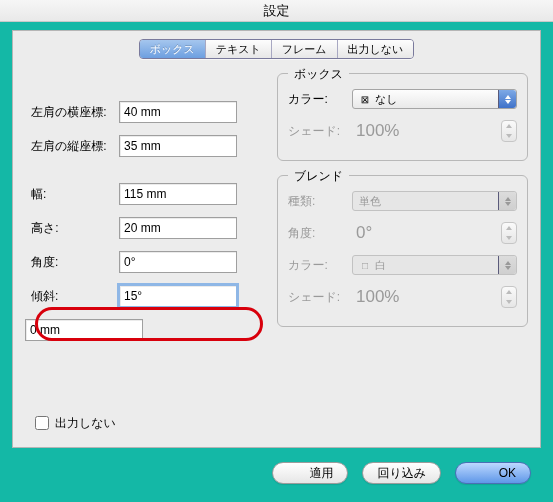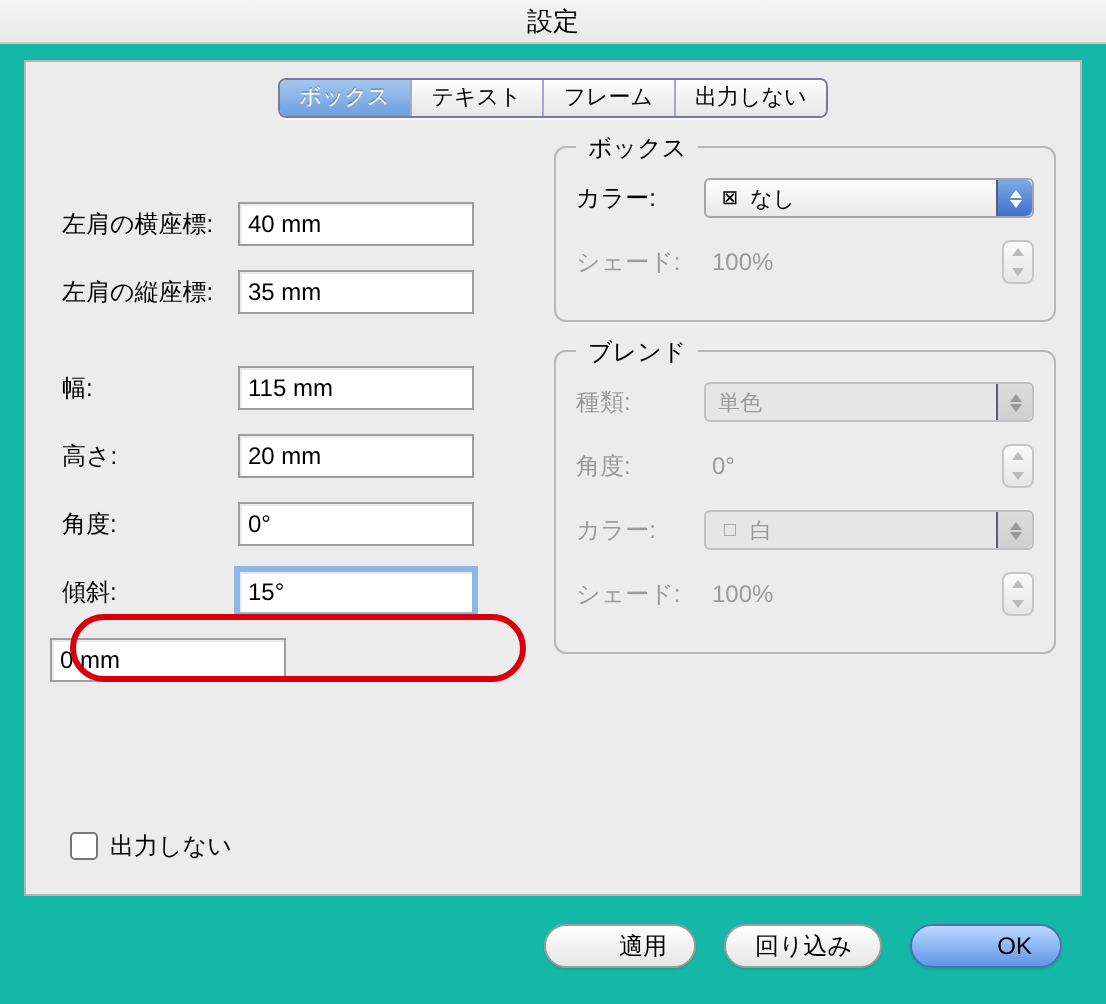--- a/index.html
+++ b/index.html
@@ -210,7 +210,7 @@
   .stepper.dis .sarrd{border-top-color:#bbb;}
   .gval {
     flex:1;
-    font-size: 12px;
+    font-size: 17px;
     padding-left: 4px;
   }
   .ck {

